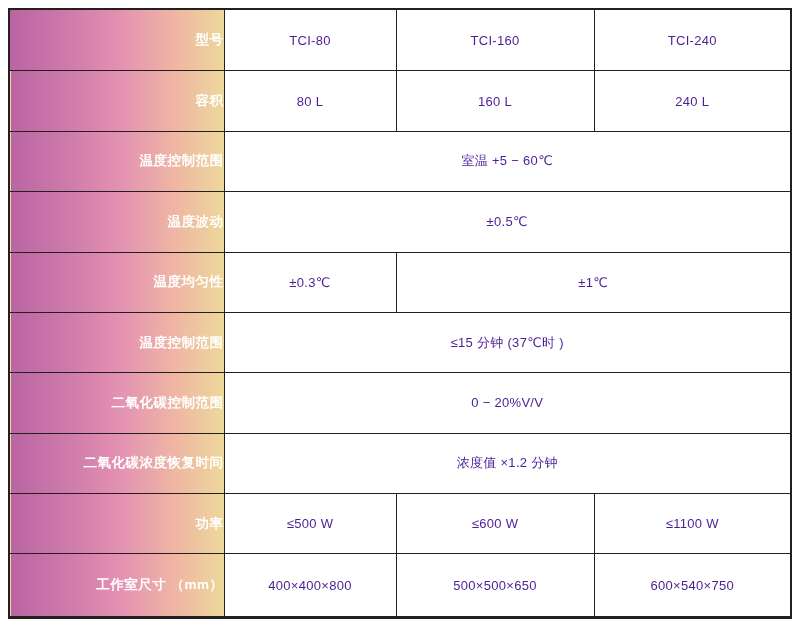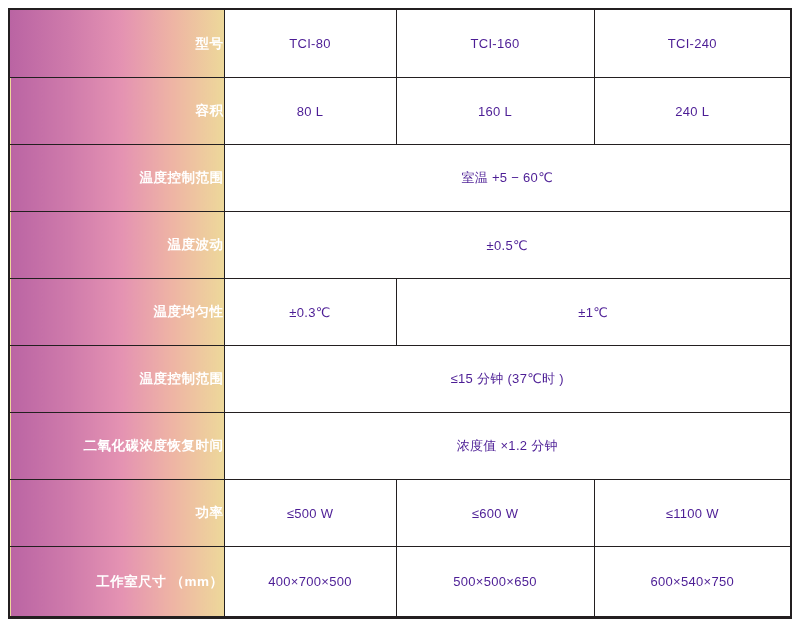--- a/index.html
+++ b/index.html
@@ -89,6 +89,10 @@
         <td class="value-cell" colspan="3">≤15 分钟 (37℃时 )</td>
       </tr>
       <tr>
+        <td class="label-cell">二氧化碳控制范围</td>
+        <td class="value-cell" colspan="3">0 − 20%V/V</td>
+      </tr>
+      <tr>
         <td class="label-cell">二氧化碳浓度恢复时间</td>
         <td class="value-cell" colspan="3">浓度值 ×1.2 分钟</td>
       </tr>

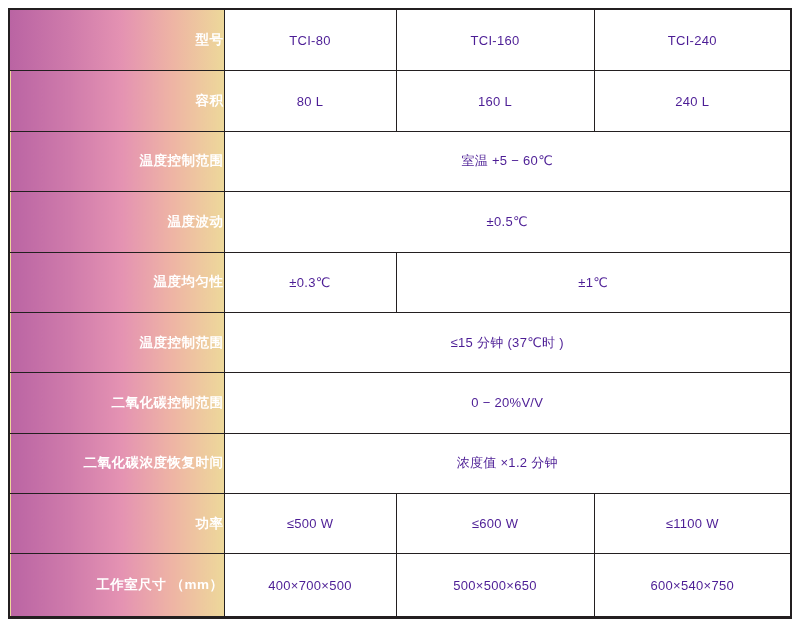--- a/index.html
+++ b/index.html
@@ -104,7 +104,7 @@
       </tr>
       <tr>
         <td class="label-cell">工作室尺寸 （mm）</td>
-        <td class="value-cell">400×700×500</td>
+        <td class="value-cell">400×400×800</td>
         <td class="value-cell">500×500×650</td>
         <td class="value-cell">600×540×750</td>
       </tr>

